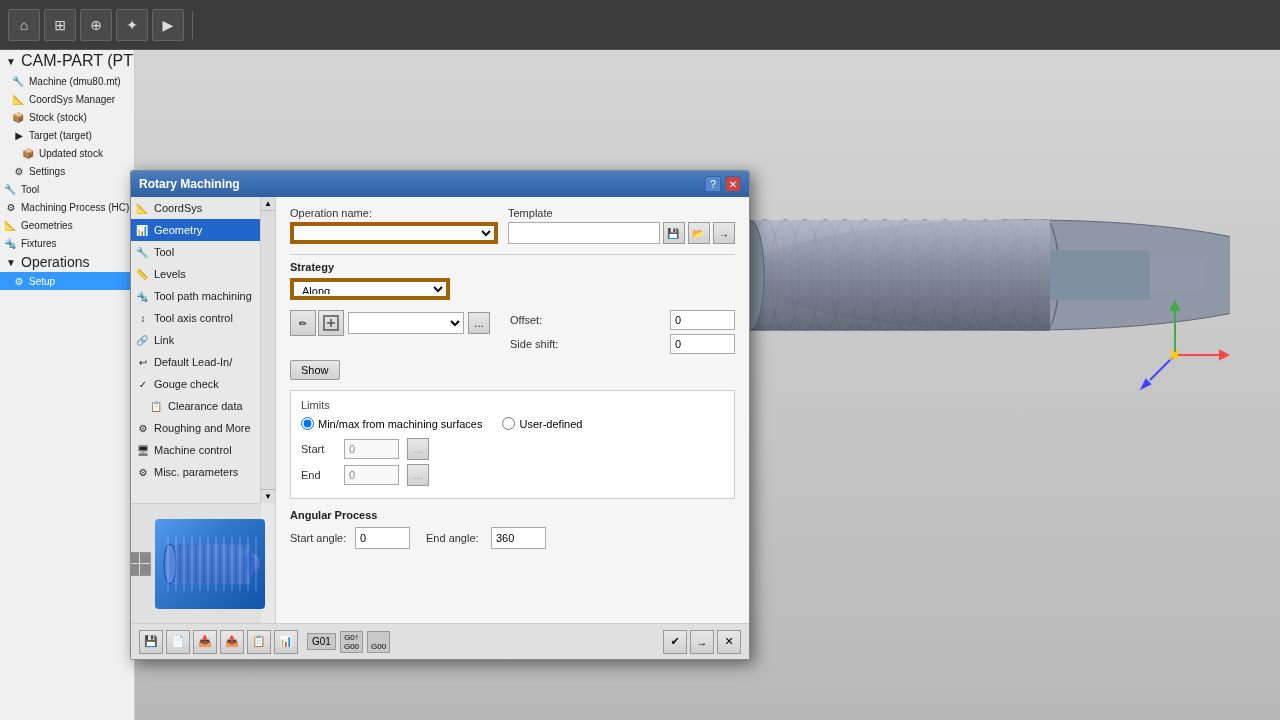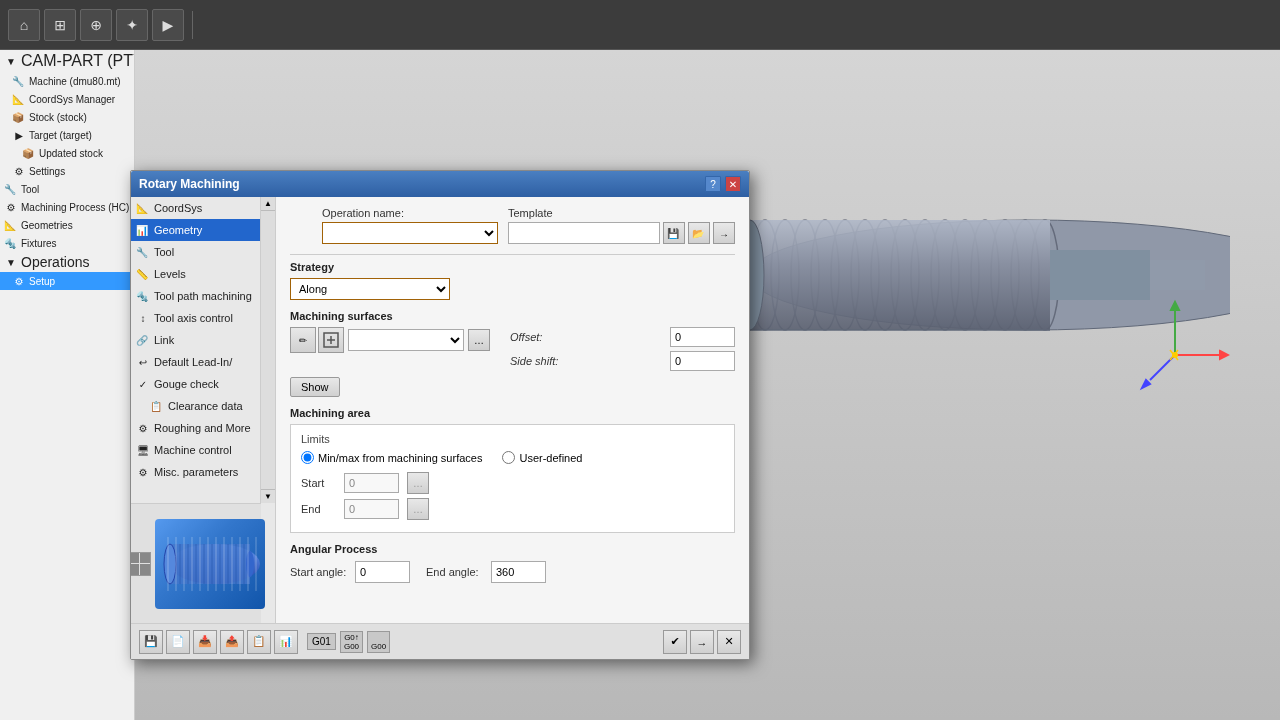--- a/index.html
+++ b/index.html
@@ -213,7 +213,6 @@
 
     .op-name-section {
       flex: 1;
-      margin-left: 32px;
     }
 
     .template-section {

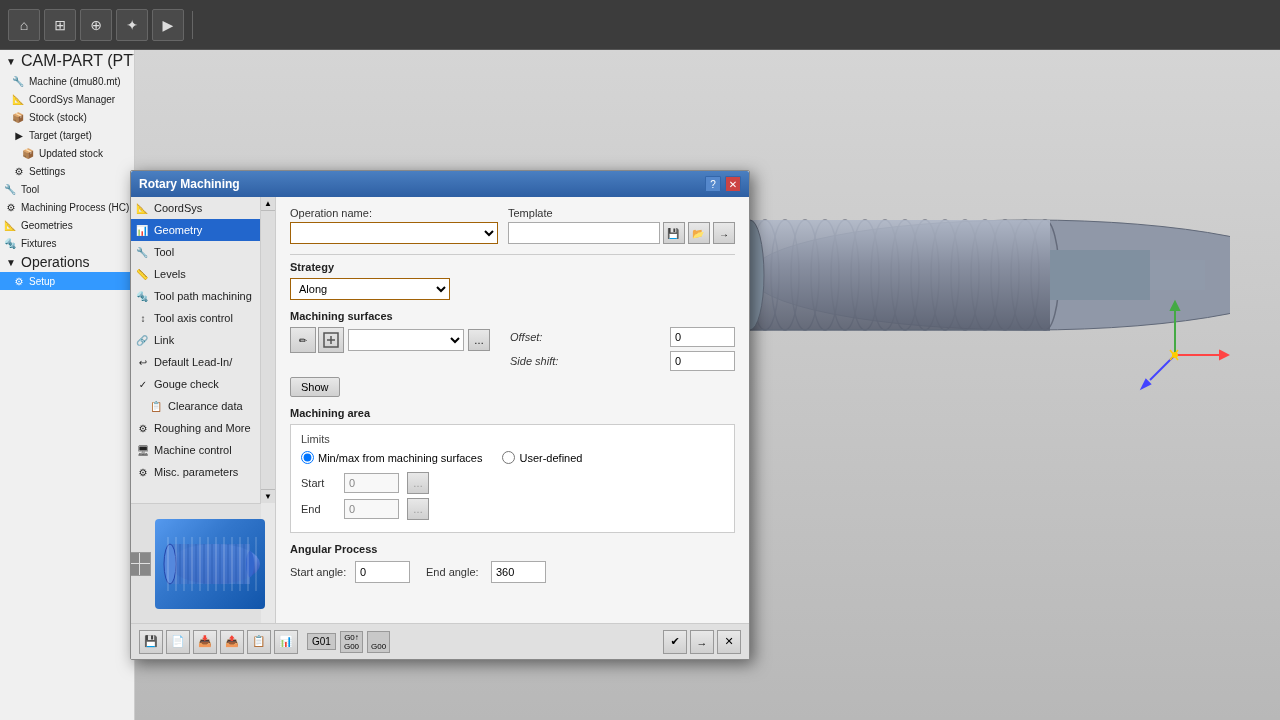--- a/index.html
+++ b/index.html
@@ -238,7 +238,7 @@
     .select-field {
       width: 100%;
       height: 22px;
-      border: 1px solid #a16207;
+      border: 4px solid #a16207;
       background: white;
       font-size: 11px;
       padding: 2px 4px;

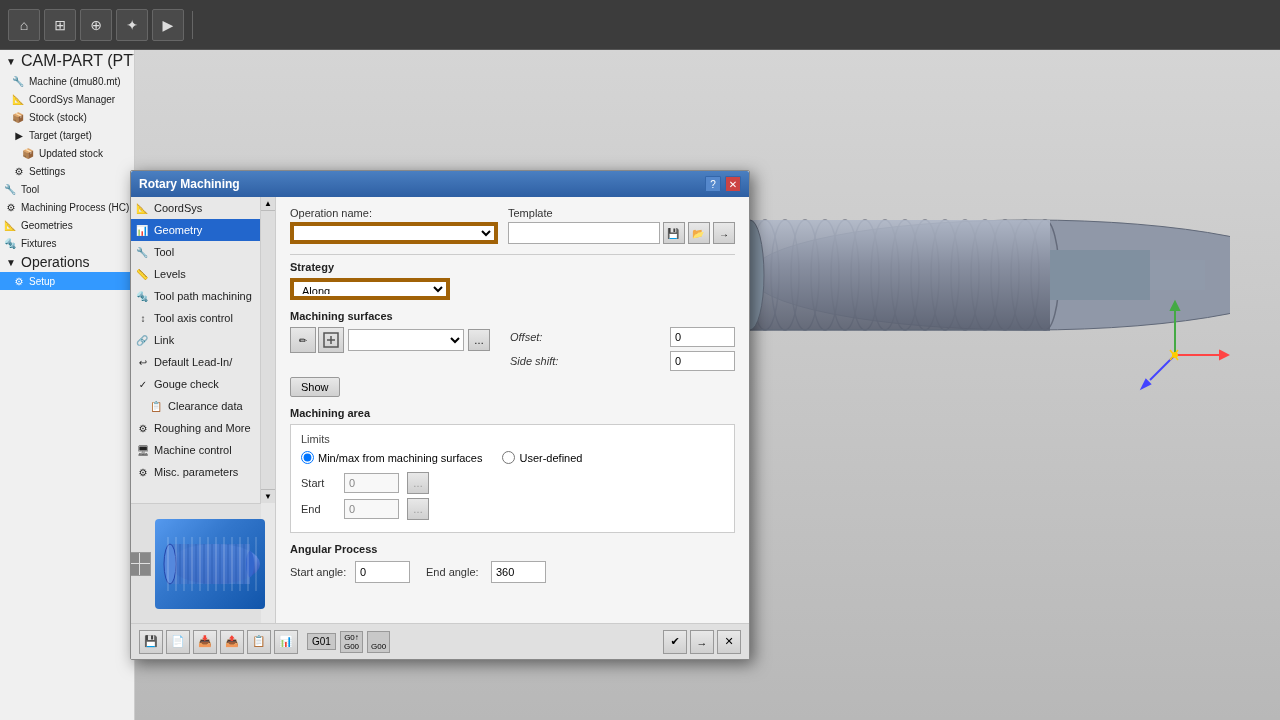--- a/index.html
+++ b/index.html
@@ -804,7 +804,6 @@
       </div>
 
       <div class="machining-surfaces-section">
-        <div class="group-label">Machining surfaces</div>
         <div style="display:flex; align-items:flex-start; gap:20px;">
 
           <div style="flex:0 0 200px;">

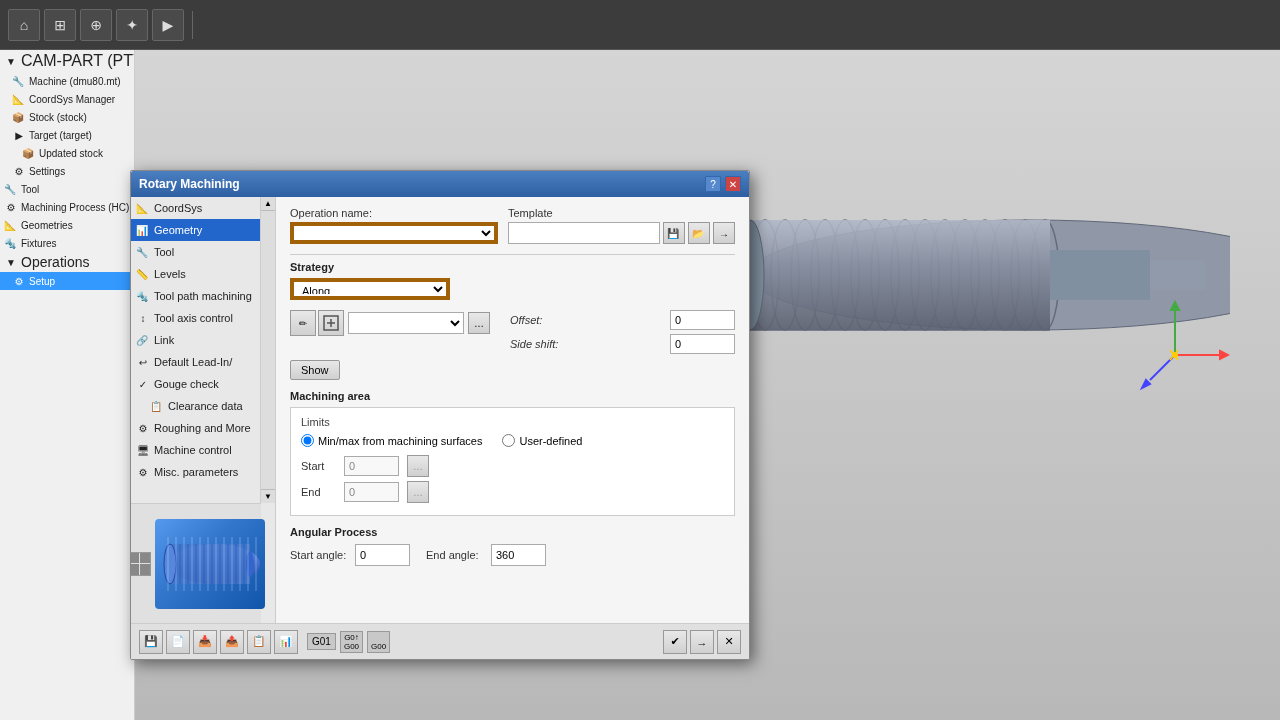--- a/index.html
+++ b/index.html
@@ -328,7 +328,6 @@
       font-size: 11px;
       color: #333;
       width: 80px;
-      font-style: italic;
     }
 
     .num-input {

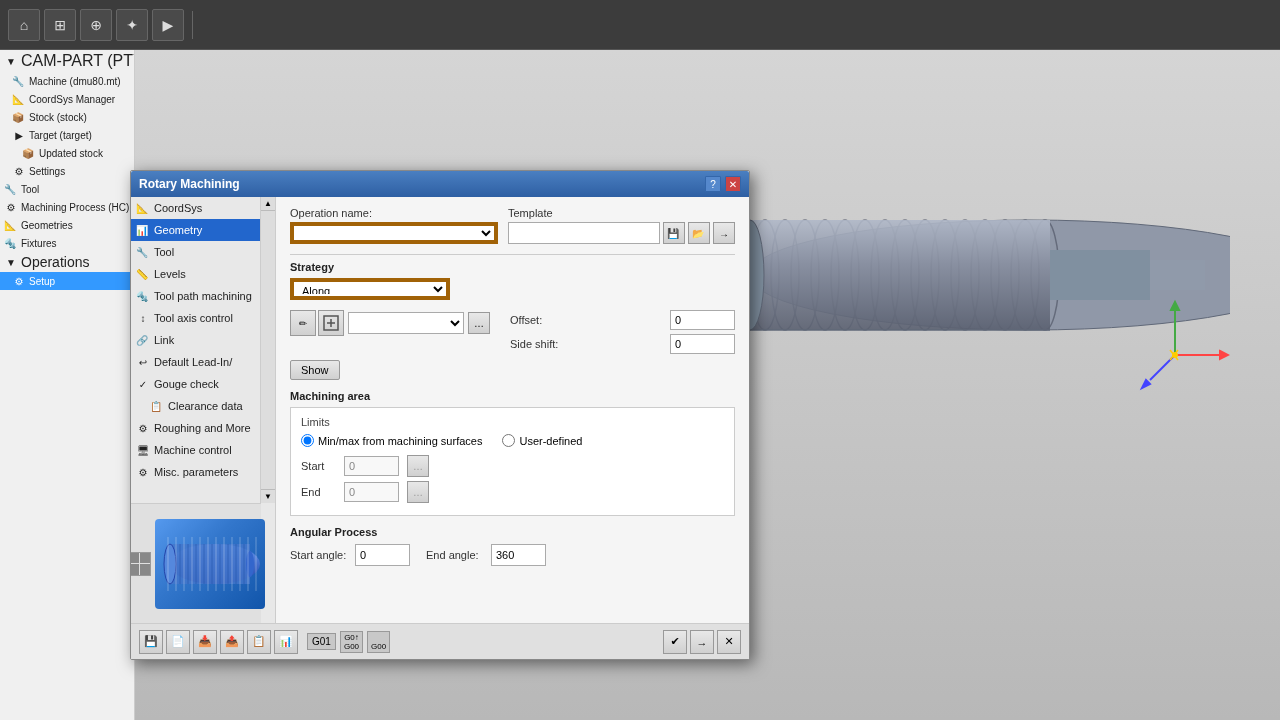--- a/index.html
+++ b/index.html
@@ -843,7 +843,6 @@
       </div>
 
       <div class="machining-area-section">
-        <div class="group-label">Machining area</div>
         <div class="limits-section">
           <div class="limits-title">Limits</div>
           <div class="radio-row">

